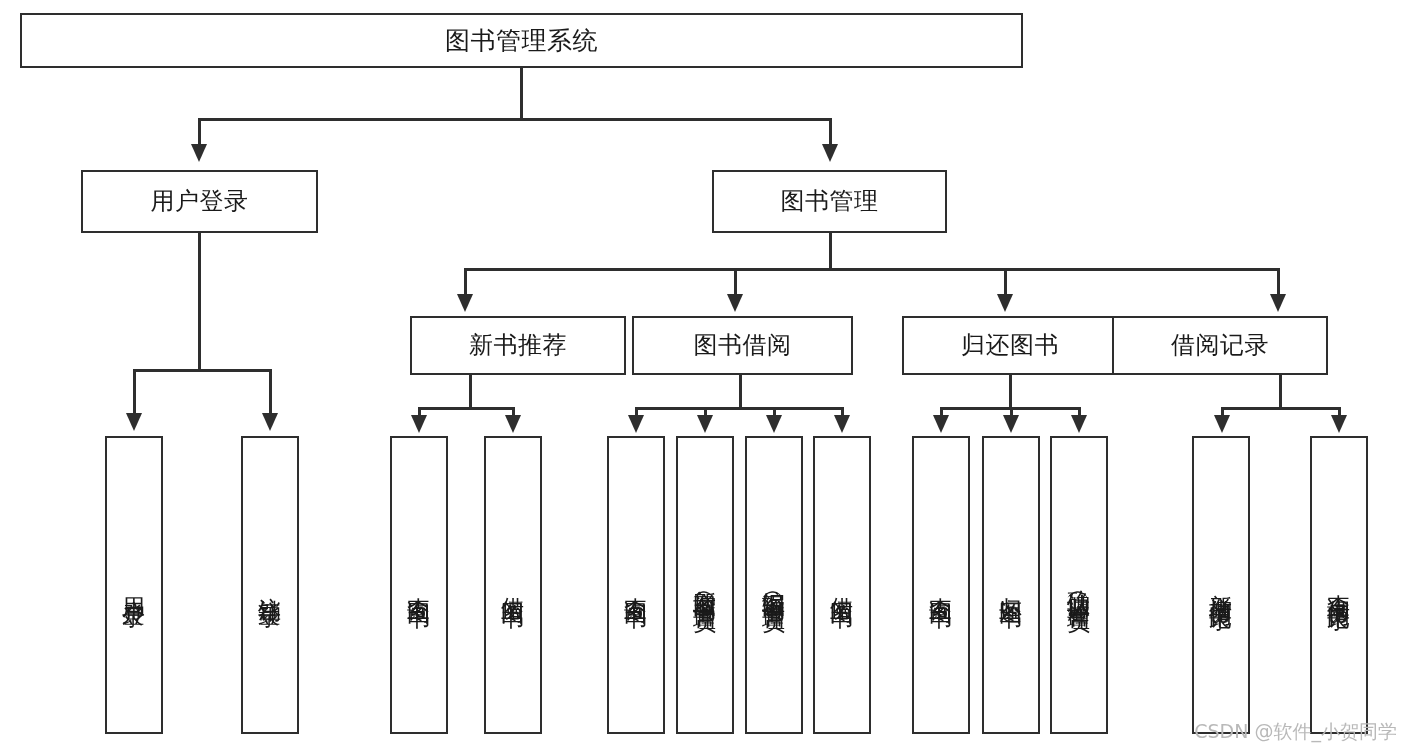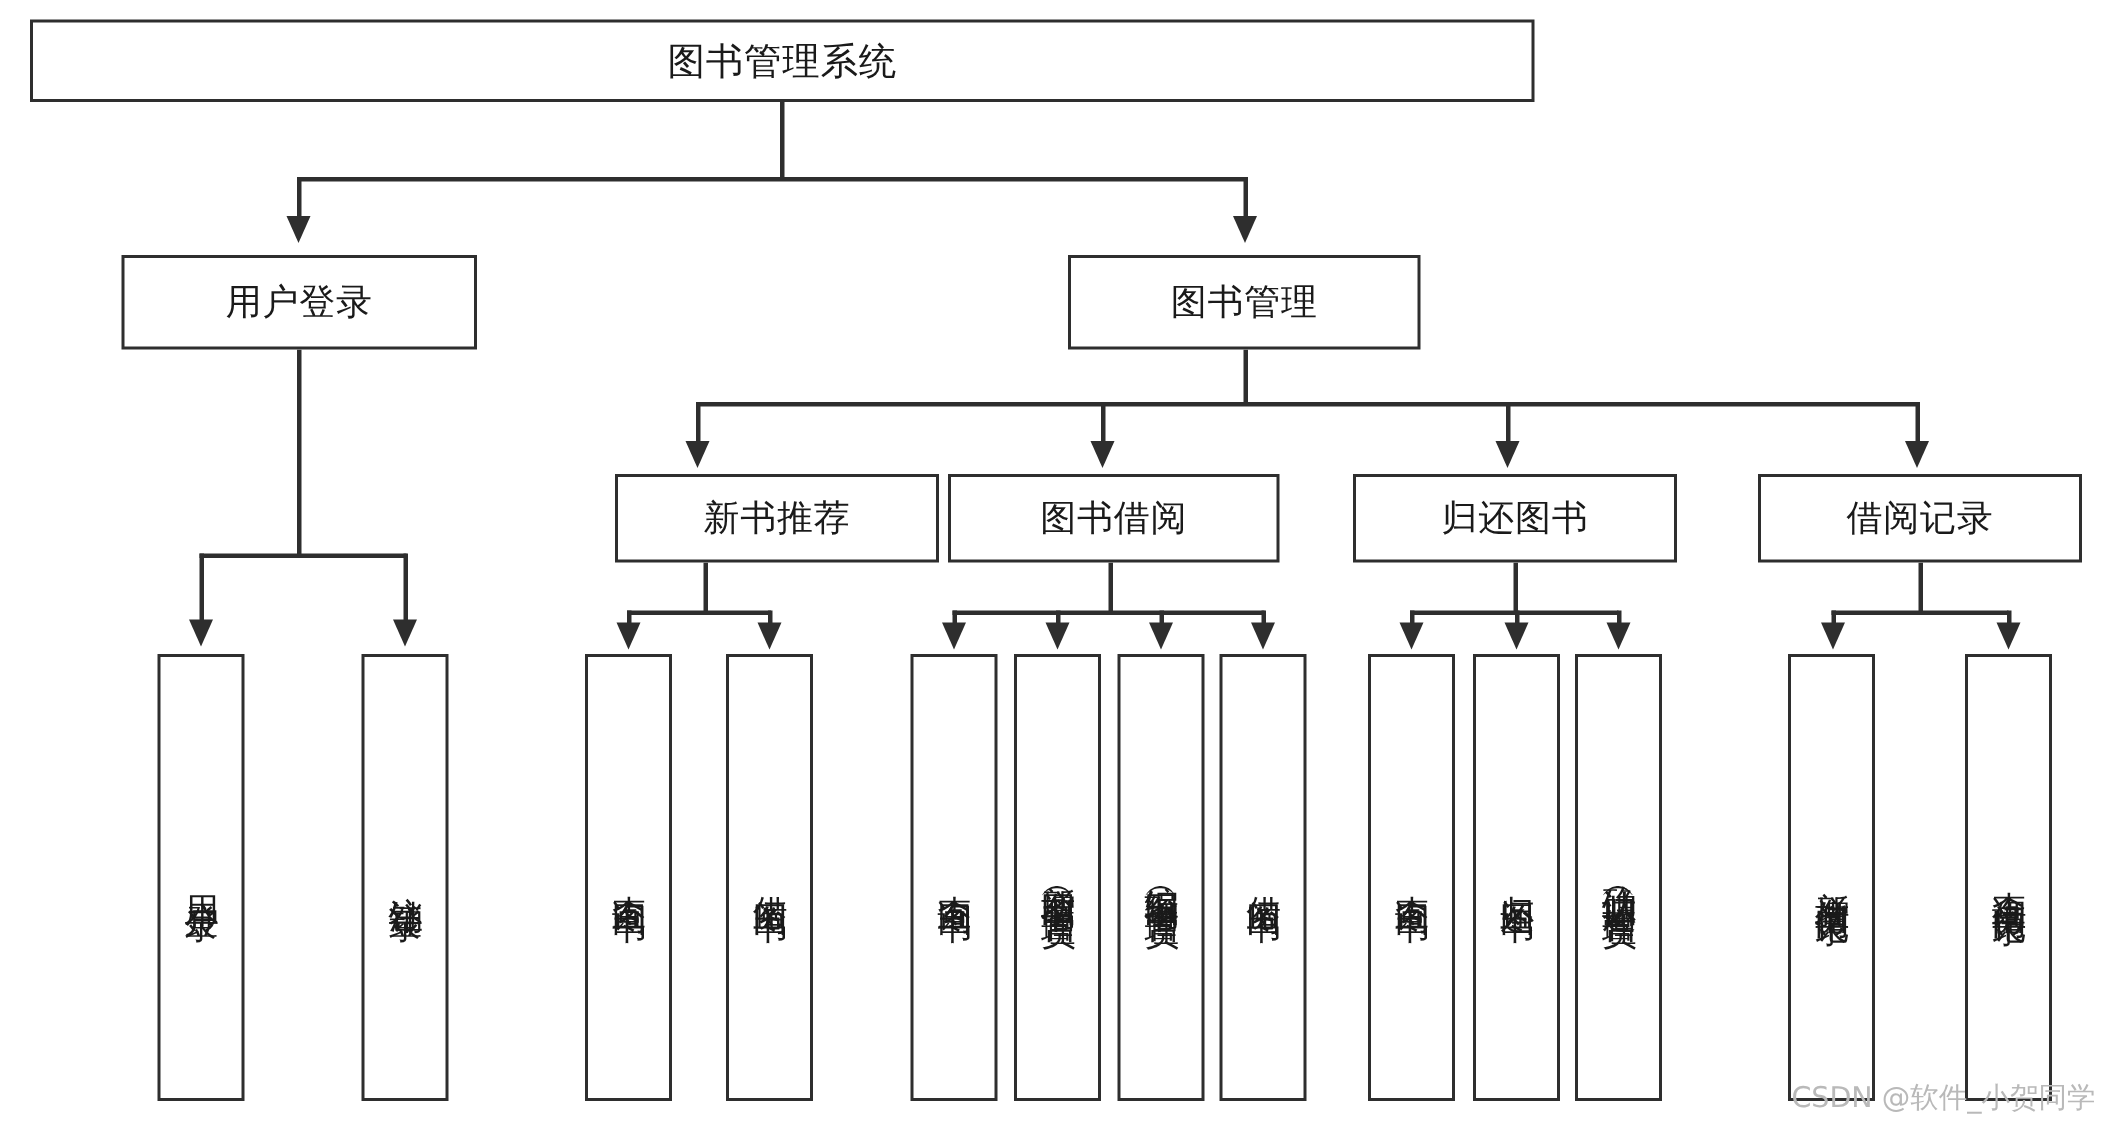--- a/index.html
+++ b/index.html
@@ -126,7 +126,7 @@
   <div class="node lvl3" style="left:902px; top:316px; width:216px; height:59px;">
     <span class="lbl">归还图书</span>
   </div>
-  <div class="node lvl3" style="left:1172px; top:316px; width:216px; height:59px;">
+  <div class="node lvl3" style="left:1112px; top:316px; width:216px; height:59px;">
     <span class="lbl">借阅记录</span>
   </div>
 

